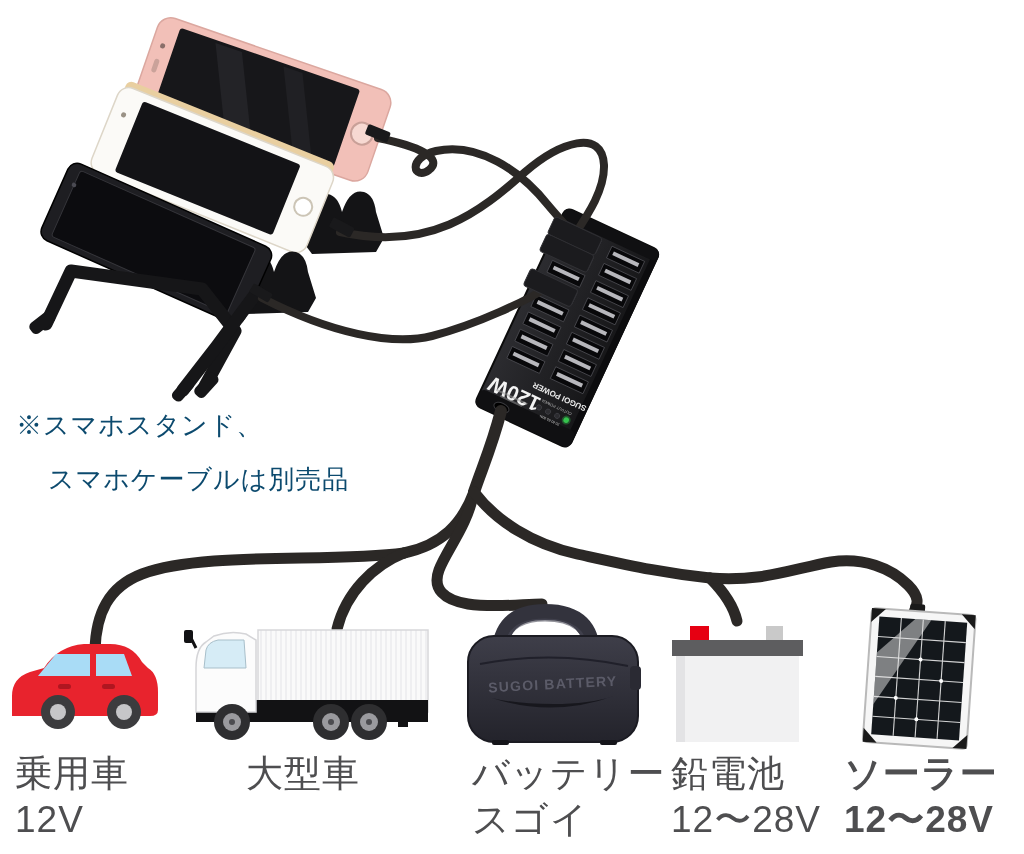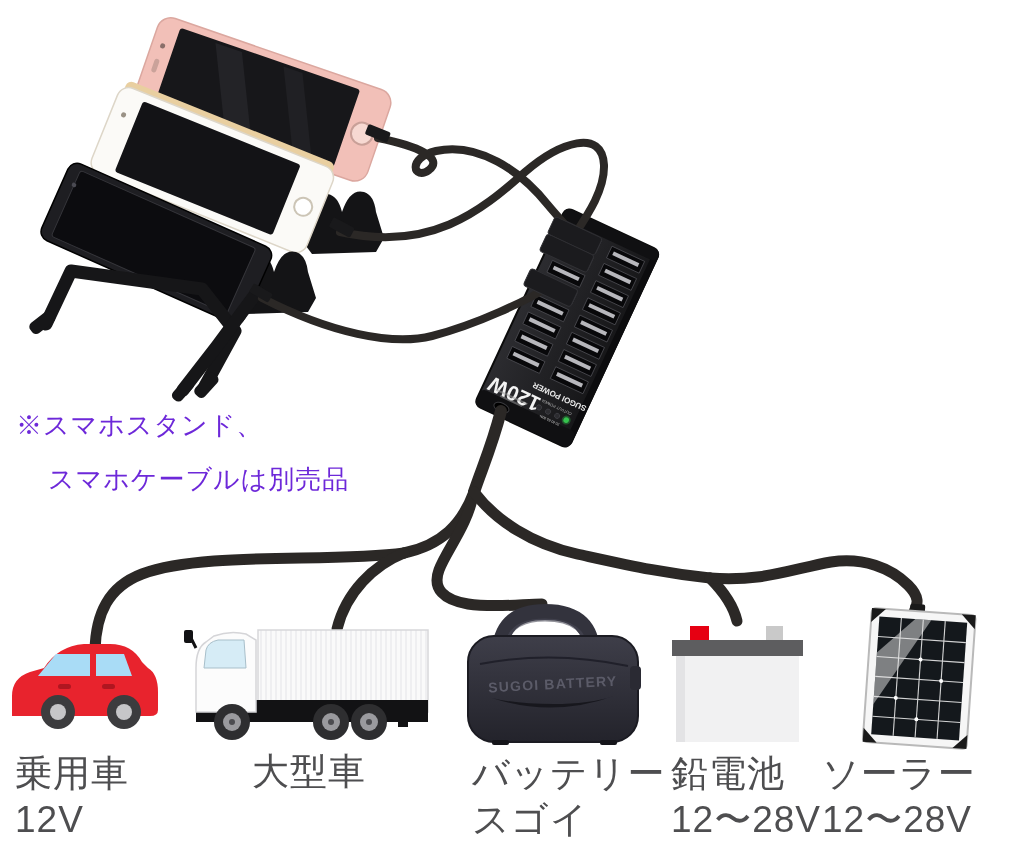--- a/index.html
+++ b/index.html
@@ -7,7 +7,7 @@
          font-family:"Liberation Sans",sans-serif;}
   #art{position:absolute;left:0;top:0;}
   .note{position:absolute;left:16px;top:408px;font-size:26px;line-height:34px;
-        color:#6d28d9;font-weight:300;letter-spacing:1px;}
+        color:#0c4a6e;font-weight:300;letter-spacing:1px;}
   .note .l2{padding-left:32px;margin-top:20px;}
   .label{position:absolute;top:751px;font-size:37px;line-height:46px;color:#4e4e50;letter-spacing:1px;}
   .label div{white-space:nowrap;}

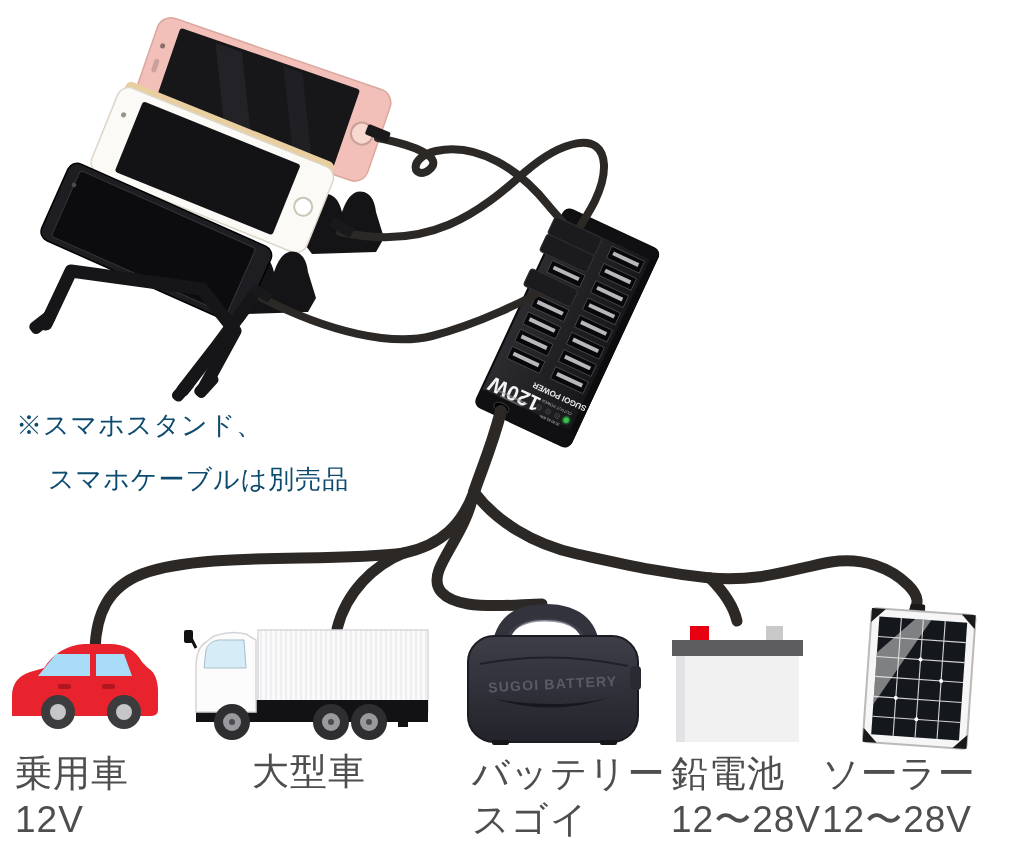--- a/index.html
+++ b/index.html
@@ -11,7 +11,7 @@
   .note .l2{padding-left:32px;margin-top:20px;}
   .label{position:absolute;top:751px;font-size:37px;line-height:46px;color:#4e4e50;letter-spacing:1px;}
   .label div{white-space:nowrap;}
-  .lab-car{left:15px;} .lab-truck{left:252px;font-family:Liberation Mono, monospace;} .lab-pb{left:472px;}
+  .lab-car{left:15px;} .lab-truck{left:246px;} .lab-pb{left:472px;}
   .lab-lead{left:671px;} .lab-solar{left:822px;}
   svg text{font-family:"Liberation Sans",sans-serif;}
 </style>

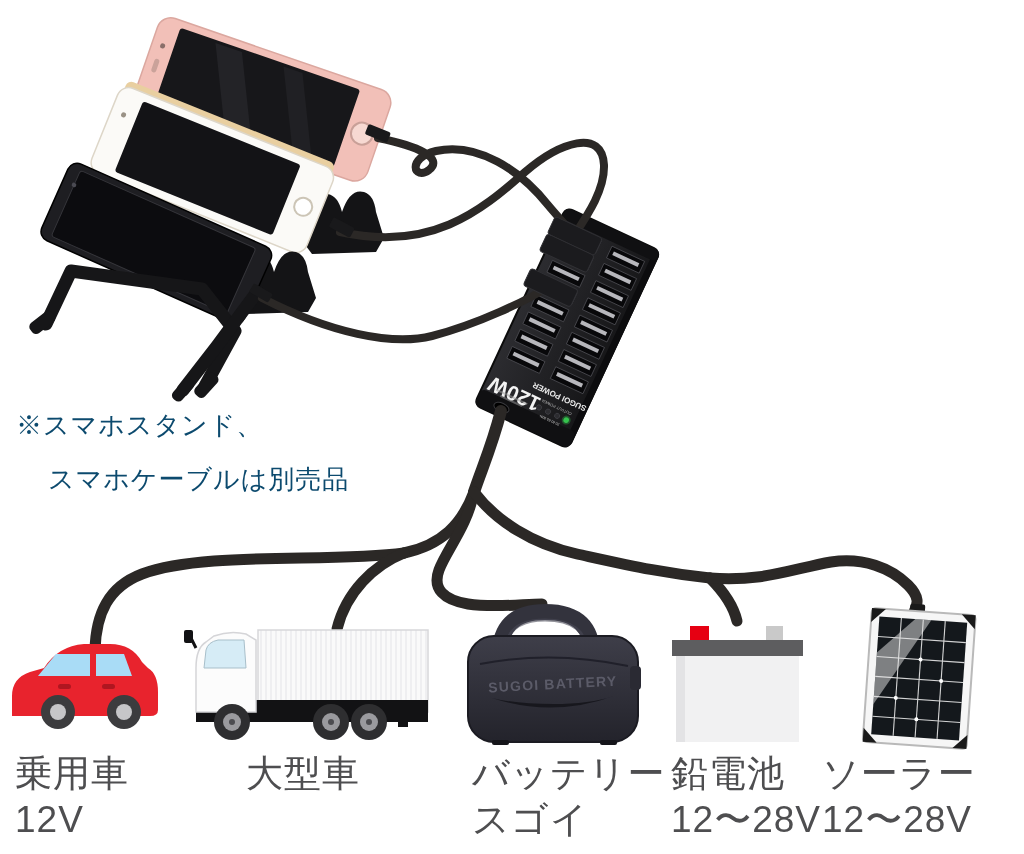--- a/index.html
+++ b/index.html
@@ -12,7 +12,7 @@
   .label{position:absolute;top:751px;font-size:37px;line-height:46px;color:#4e4e50;letter-spacing:1px;}
   .label div{white-space:nowrap;}
   .lab-car{left:15px;} .lab-truck{left:246px;} .lab-pb{left:472px;}
-  .lab-lead{left:671px;} .lab-solar{left:822px;}
+  .lab-lead{left:671px;} .lab-solar{left:844px;font-weight:bold;}
   svg text{font-family:"Liberation Sans",sans-serif;}
 </style>
 </head>

